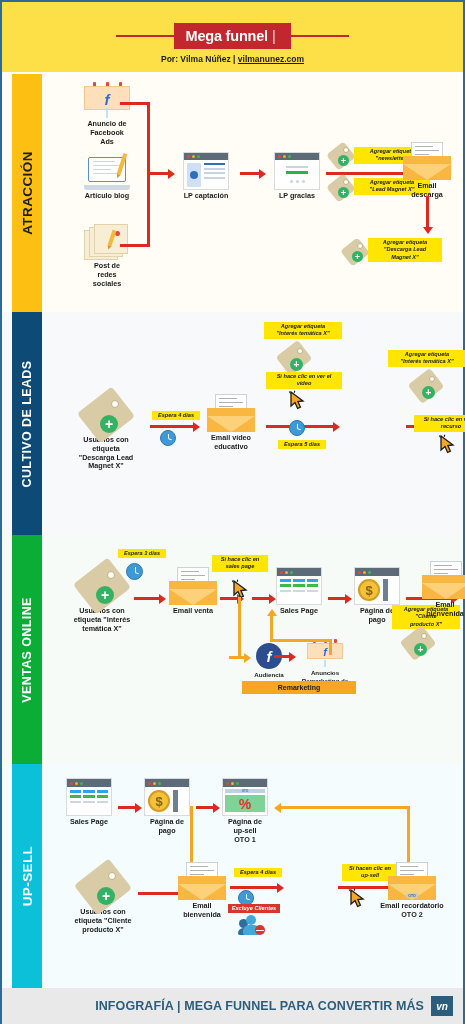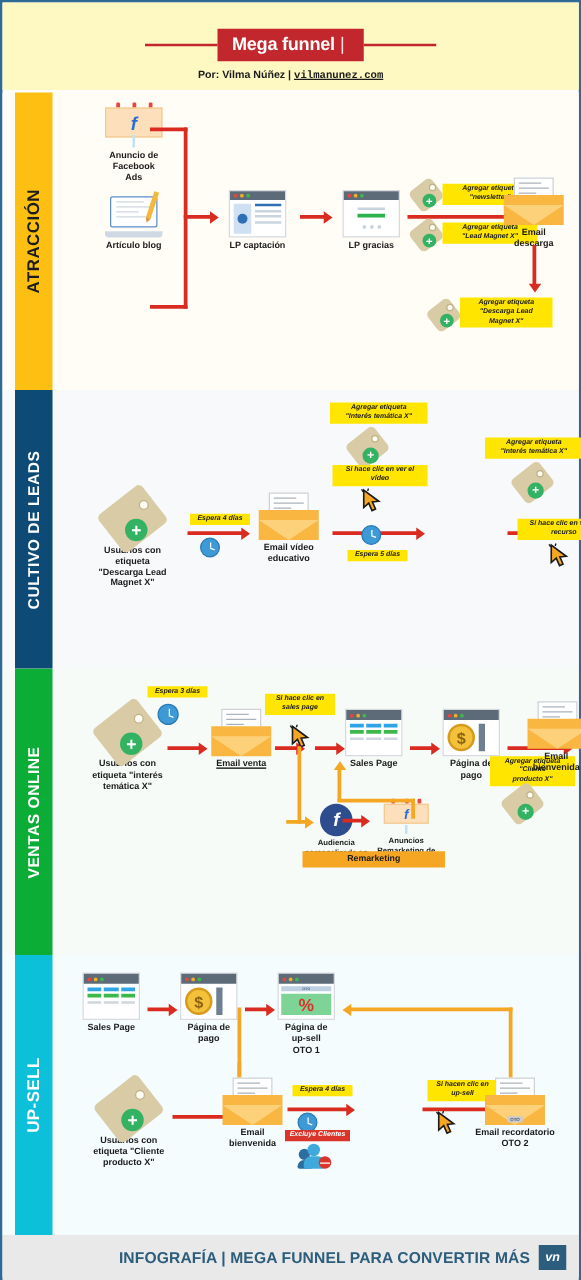--- a/index.html
+++ b/index.html
@@ -17,7 +17,7 @@
   }
 
   
-  .header { position: absolute; left: 0; top: 0; width: 461px; height: 70px; background:#fef9c3; }
+  .header { position: absolute; left: 0; top: 0; width: 461px; height: 70px; background:#fde047; }
   .title-row { position:absolute; left:0; top:21px; width:461px; height:26px; display:flex; align-items:center; justify-content:center; }
   .rule { height:2px; background:#c1272d; flex:0 0 58px; }
   .title-chip {

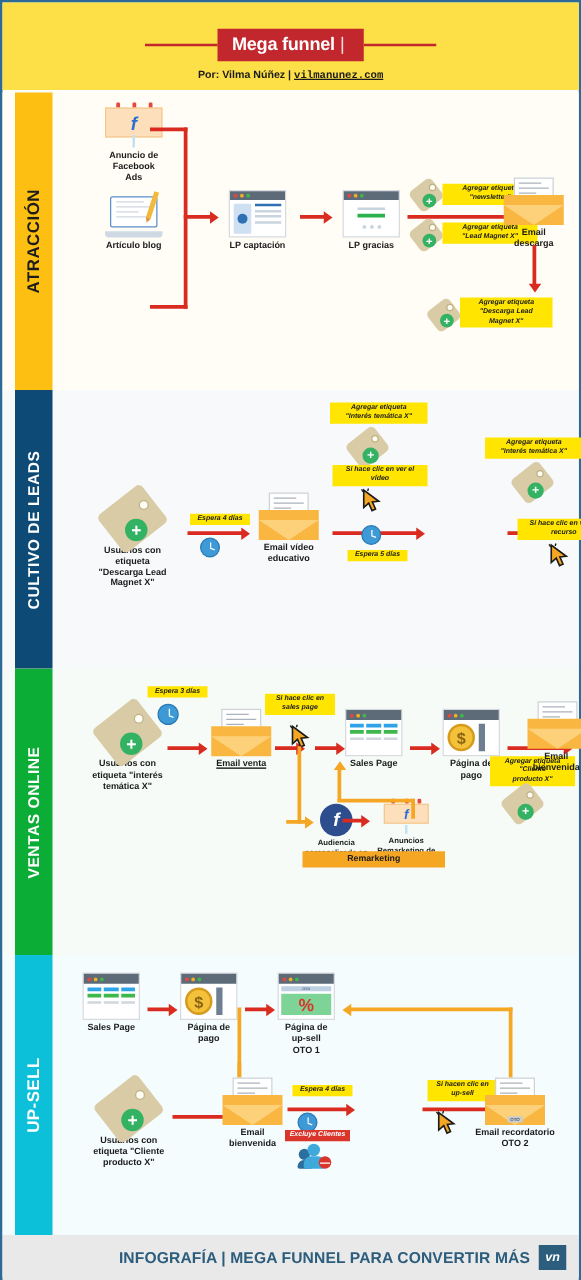--- a/index.html
+++ b/index.html
@@ -28,7 +28,7 @@
   .title-sep { font-weight:300; padding:0 4px; opacity:.85; }
   .title-rest { font-weight:400; }
   .byline { position:absolute; left:0; top:52px; width:461px; text-align:center; font-size:8.5px; font-weight:bold; color:#1b1b1b; }
-  .byline u { text-decoration:underline;font-family:Liberation Mono, monospace; }
+  .byline u { text-decoration:underline; }
 
   
   .section { position:absolute; left:0; width:461px; }

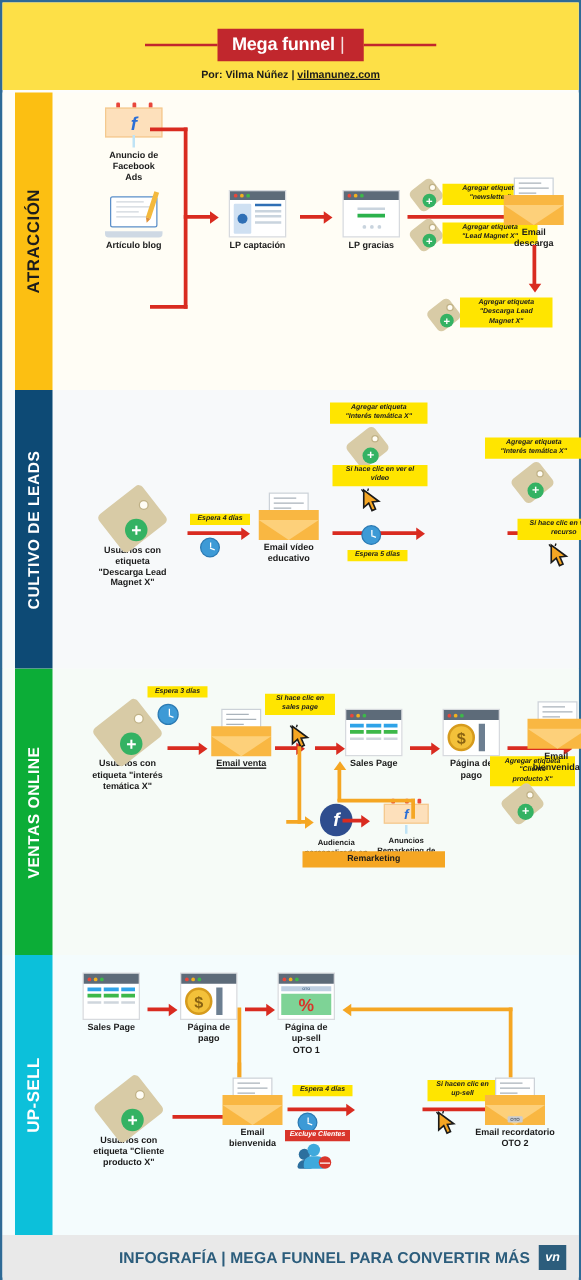--- a/index.html
+++ b/index.html
@@ -243,6 +243,18 @@
         <div class="node-label">Artículo blog</div>
       </div>
 
+      <div class="node" style="left:32px; top:150px; width:66px;">
+        <div class="ic post" style="width:46px;height:36px;">
+          <div class="post-s" style="left:0; top:6px; width:34px; height:30px;"></div>
+          <div class="post-s" style="left:5px; top:3px; width:34px; height:30px;"></div>
+          <div class="post-s" style="left:10px; top:0px; width:34px; height:30px;"></div>
+          <div class="post-pin" style="left:31px; top:7px;"></div>
+          <div class="pencil" style="left:26px; top:6px; height:16px;"></div>
+        </div>
+        <div class="node-label">Post de
+redes
+sociales</div>
+      </div>
 
       <div class="line-r" style="left:78px; top:28px; width:30px;"></div>
       <div class="line-r" style="left:78px; top:170px; width:30px;"></div>

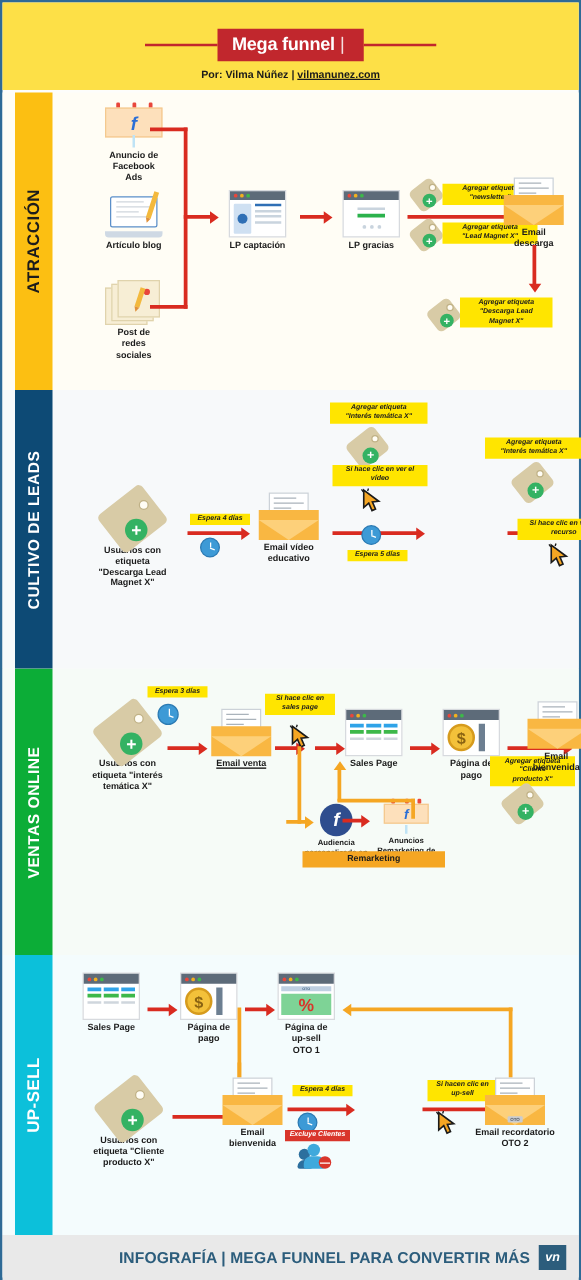--- a/index.html
+++ b/index.html
@@ -452,7 +452,7 @@
       <div class="clock" style="left:84px; top:28px; width:17px; height:17px;"></div>
       <div class="arrow-r" style="left:92px; top:62px; width:26px;"></div>
 
-      <div class="node" style="left:120px; top:32px; width:62px;text-decoration:underline;">
+      <div class="node" style="left:120px; top:32px; width:62px;">
         <div class="ic env" style="width:48px;height:38px;">
           <div class="env-doc" style="width:32px; height:24px; top:0;">
               <i style="width:60%"></i>

